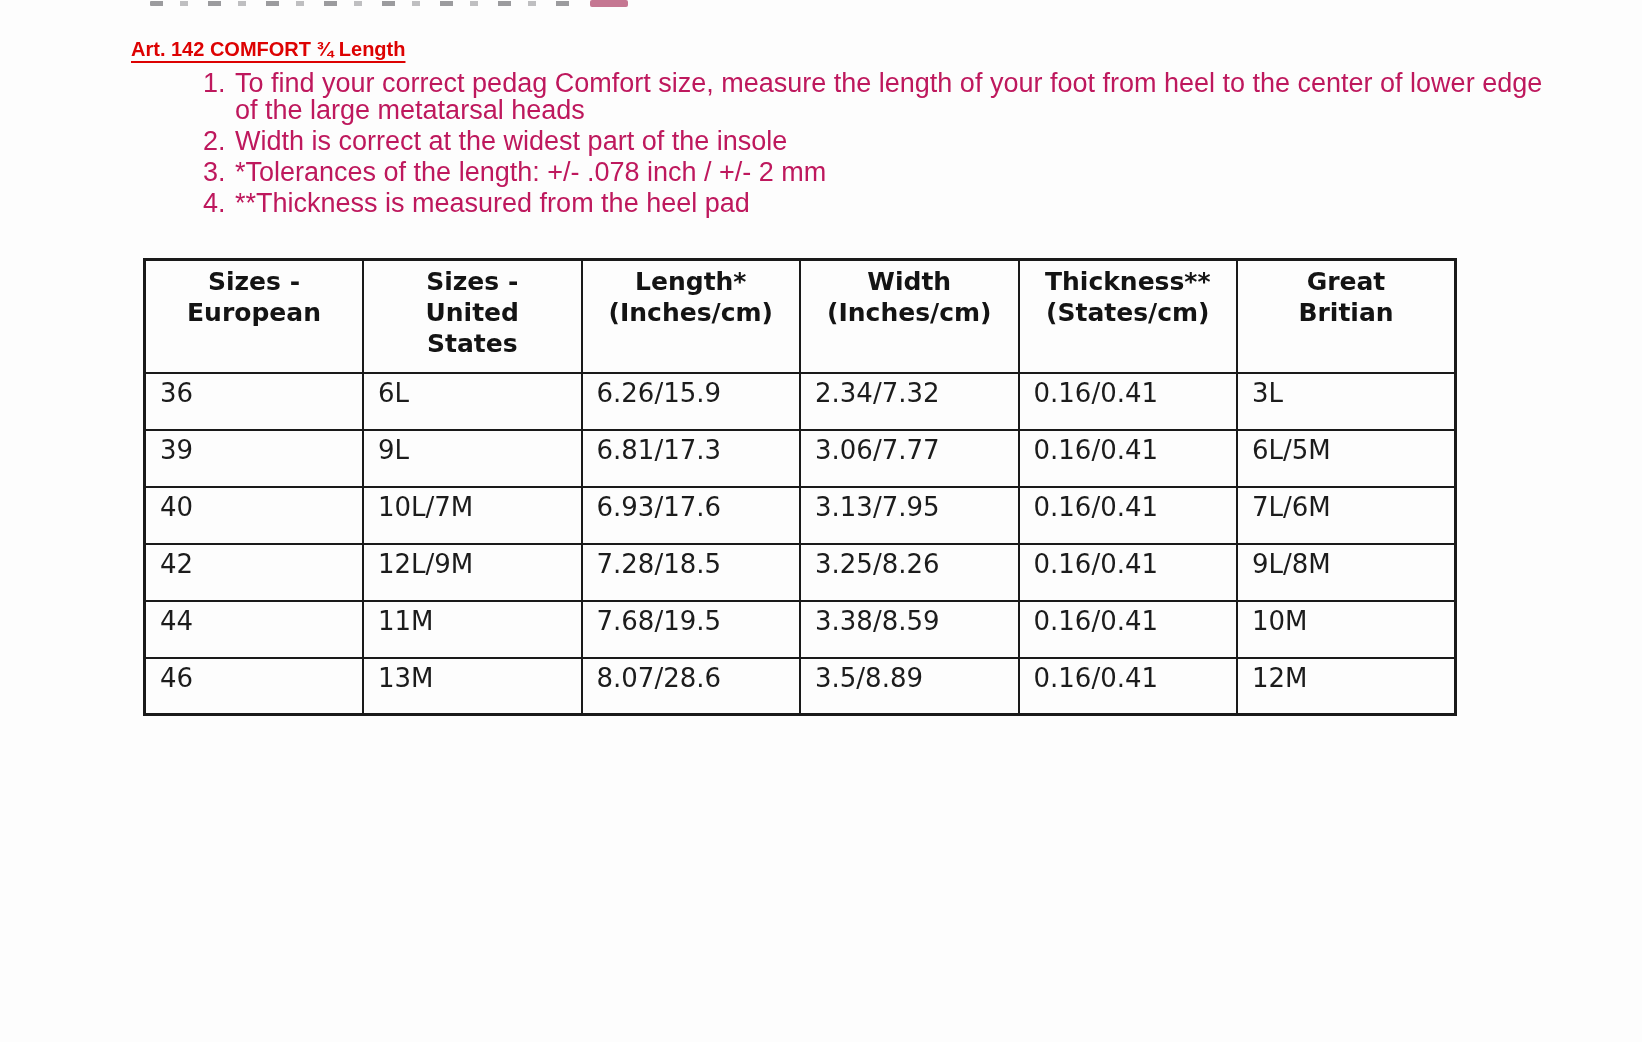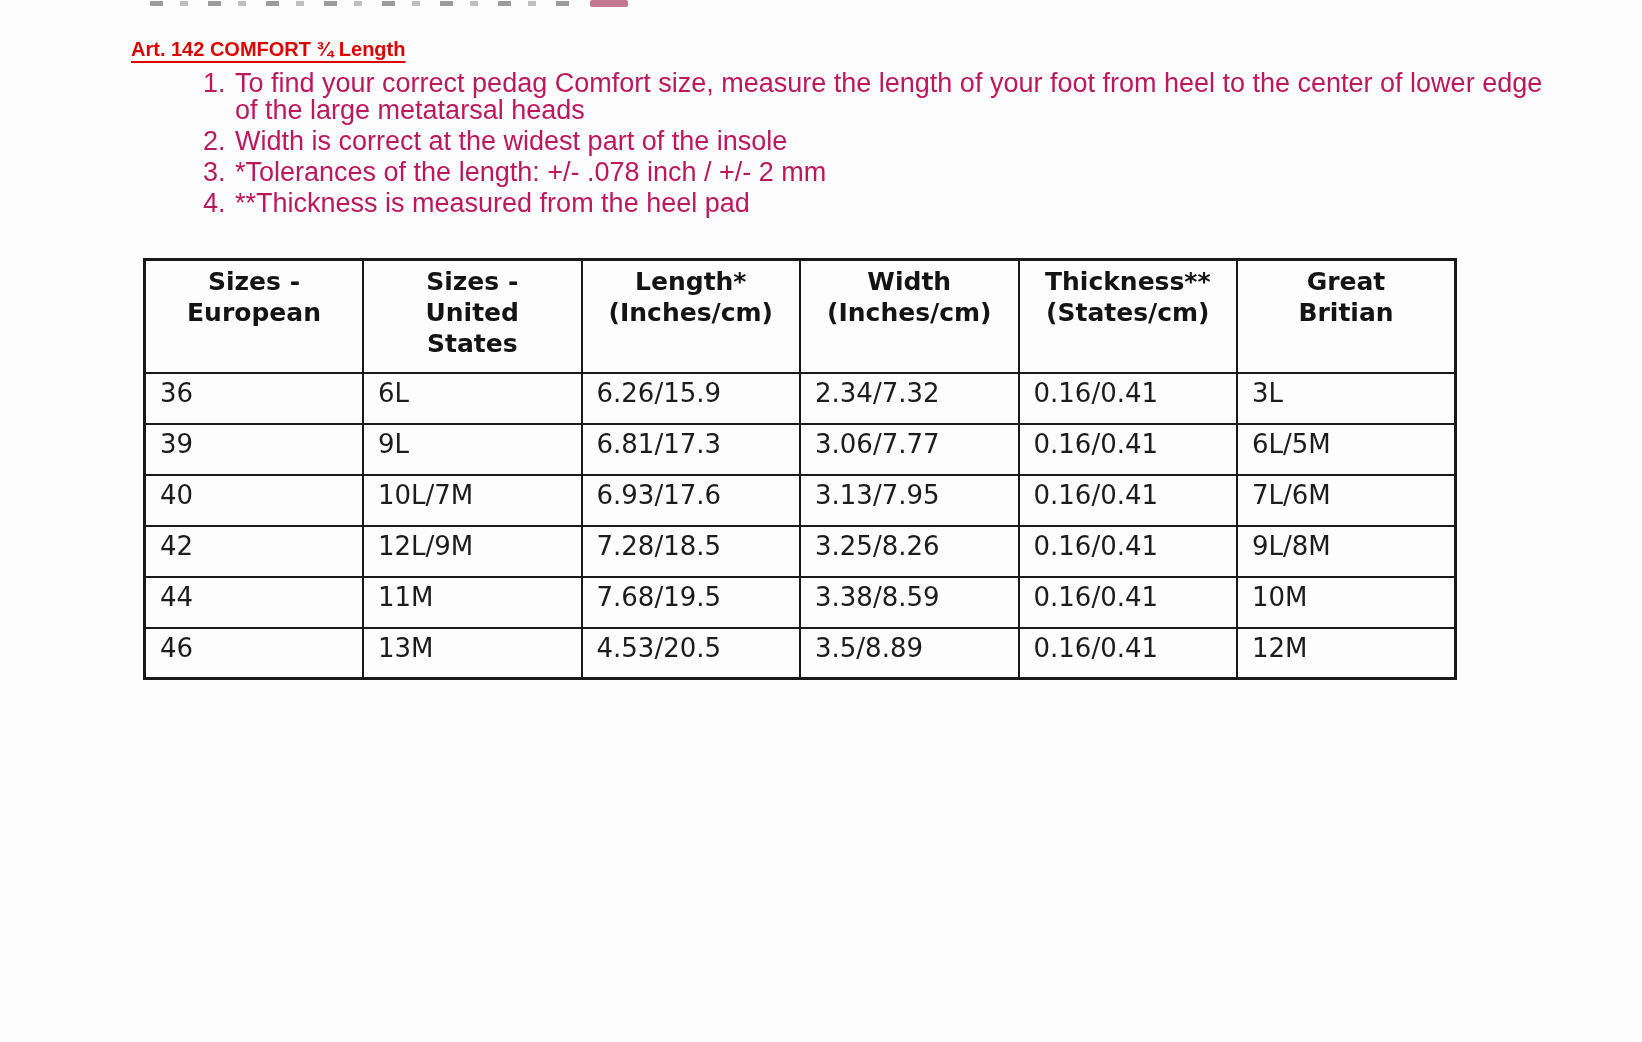--- a/index.html
+++ b/index.html
@@ -105,7 +105,7 @@
     white-space: pre-line;
     color: #141414;
   }
-  .size-table tbody tr { height: 51px; }
+  .size-table tbody tr { height: 57px; }
   .size-table td {
     font-size: 26px;
     line-height: 29px;

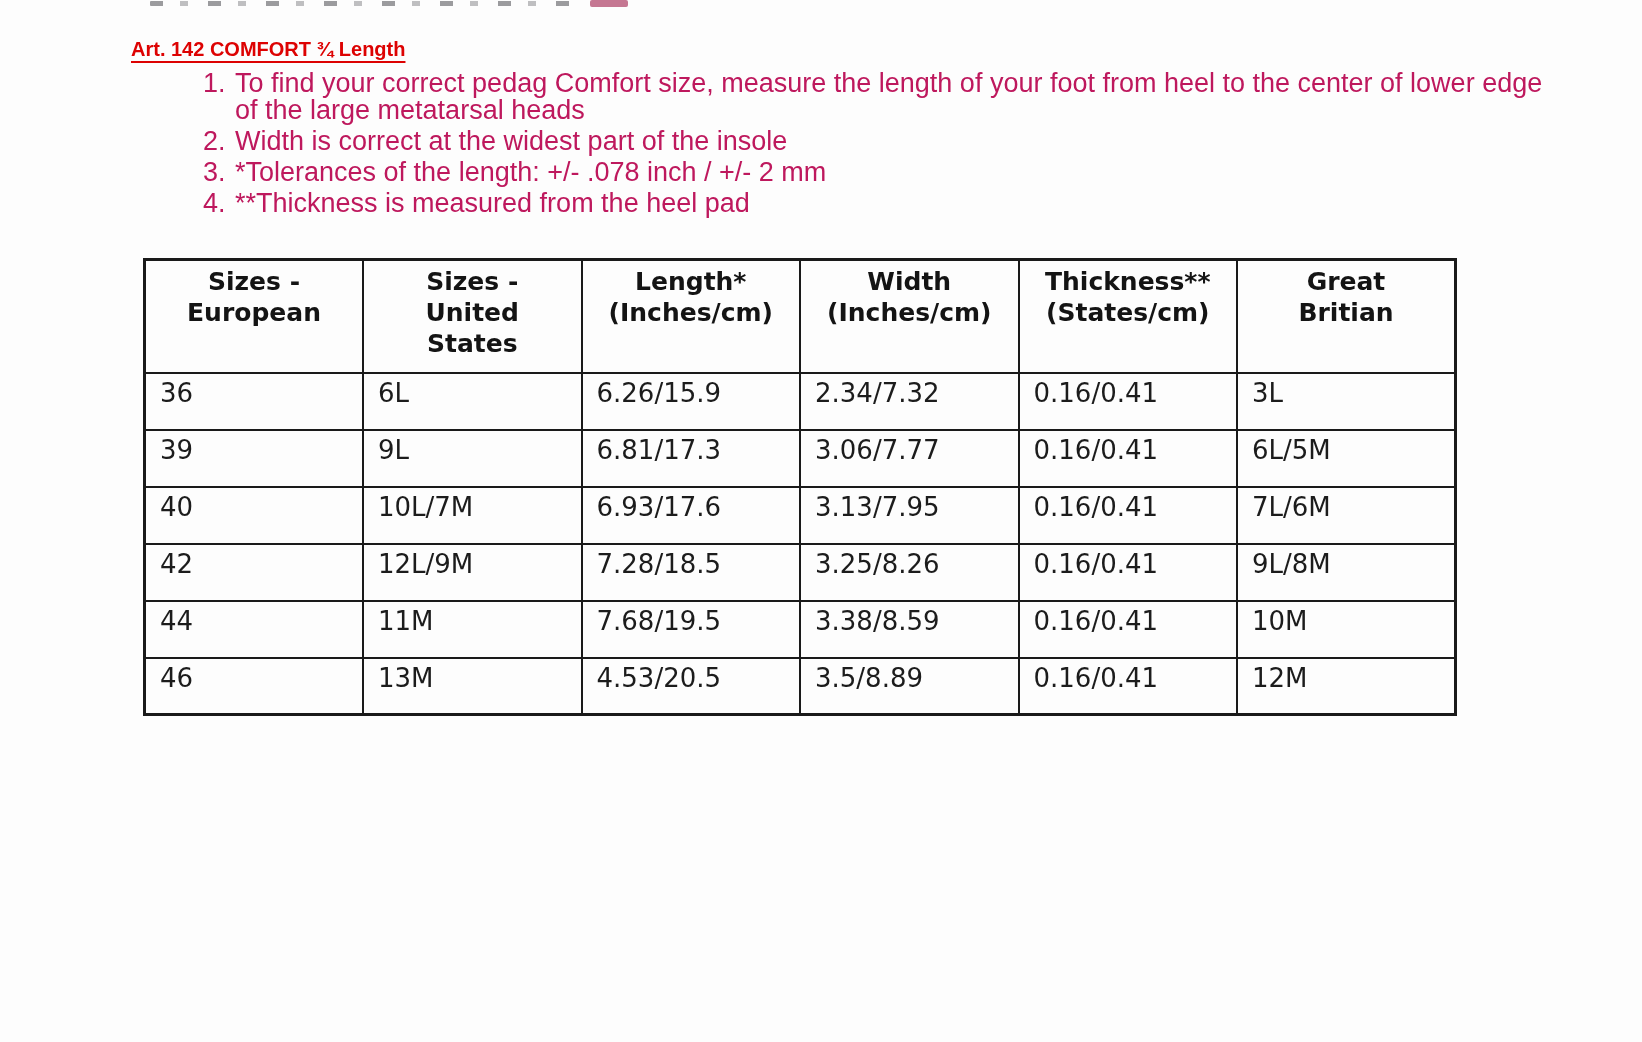--- a/index.html
+++ b/index.html
@@ -205,7 +205,7 @@
         <tr>
           <td>46</td>
           <td>13M</td>
-          <td>4.53/20.5</td>
+          <td>8.07/28.6</td>
           <td>3.5/8.89</td>
           <td>0.16/0.41</td>
           <td>12M</td>

